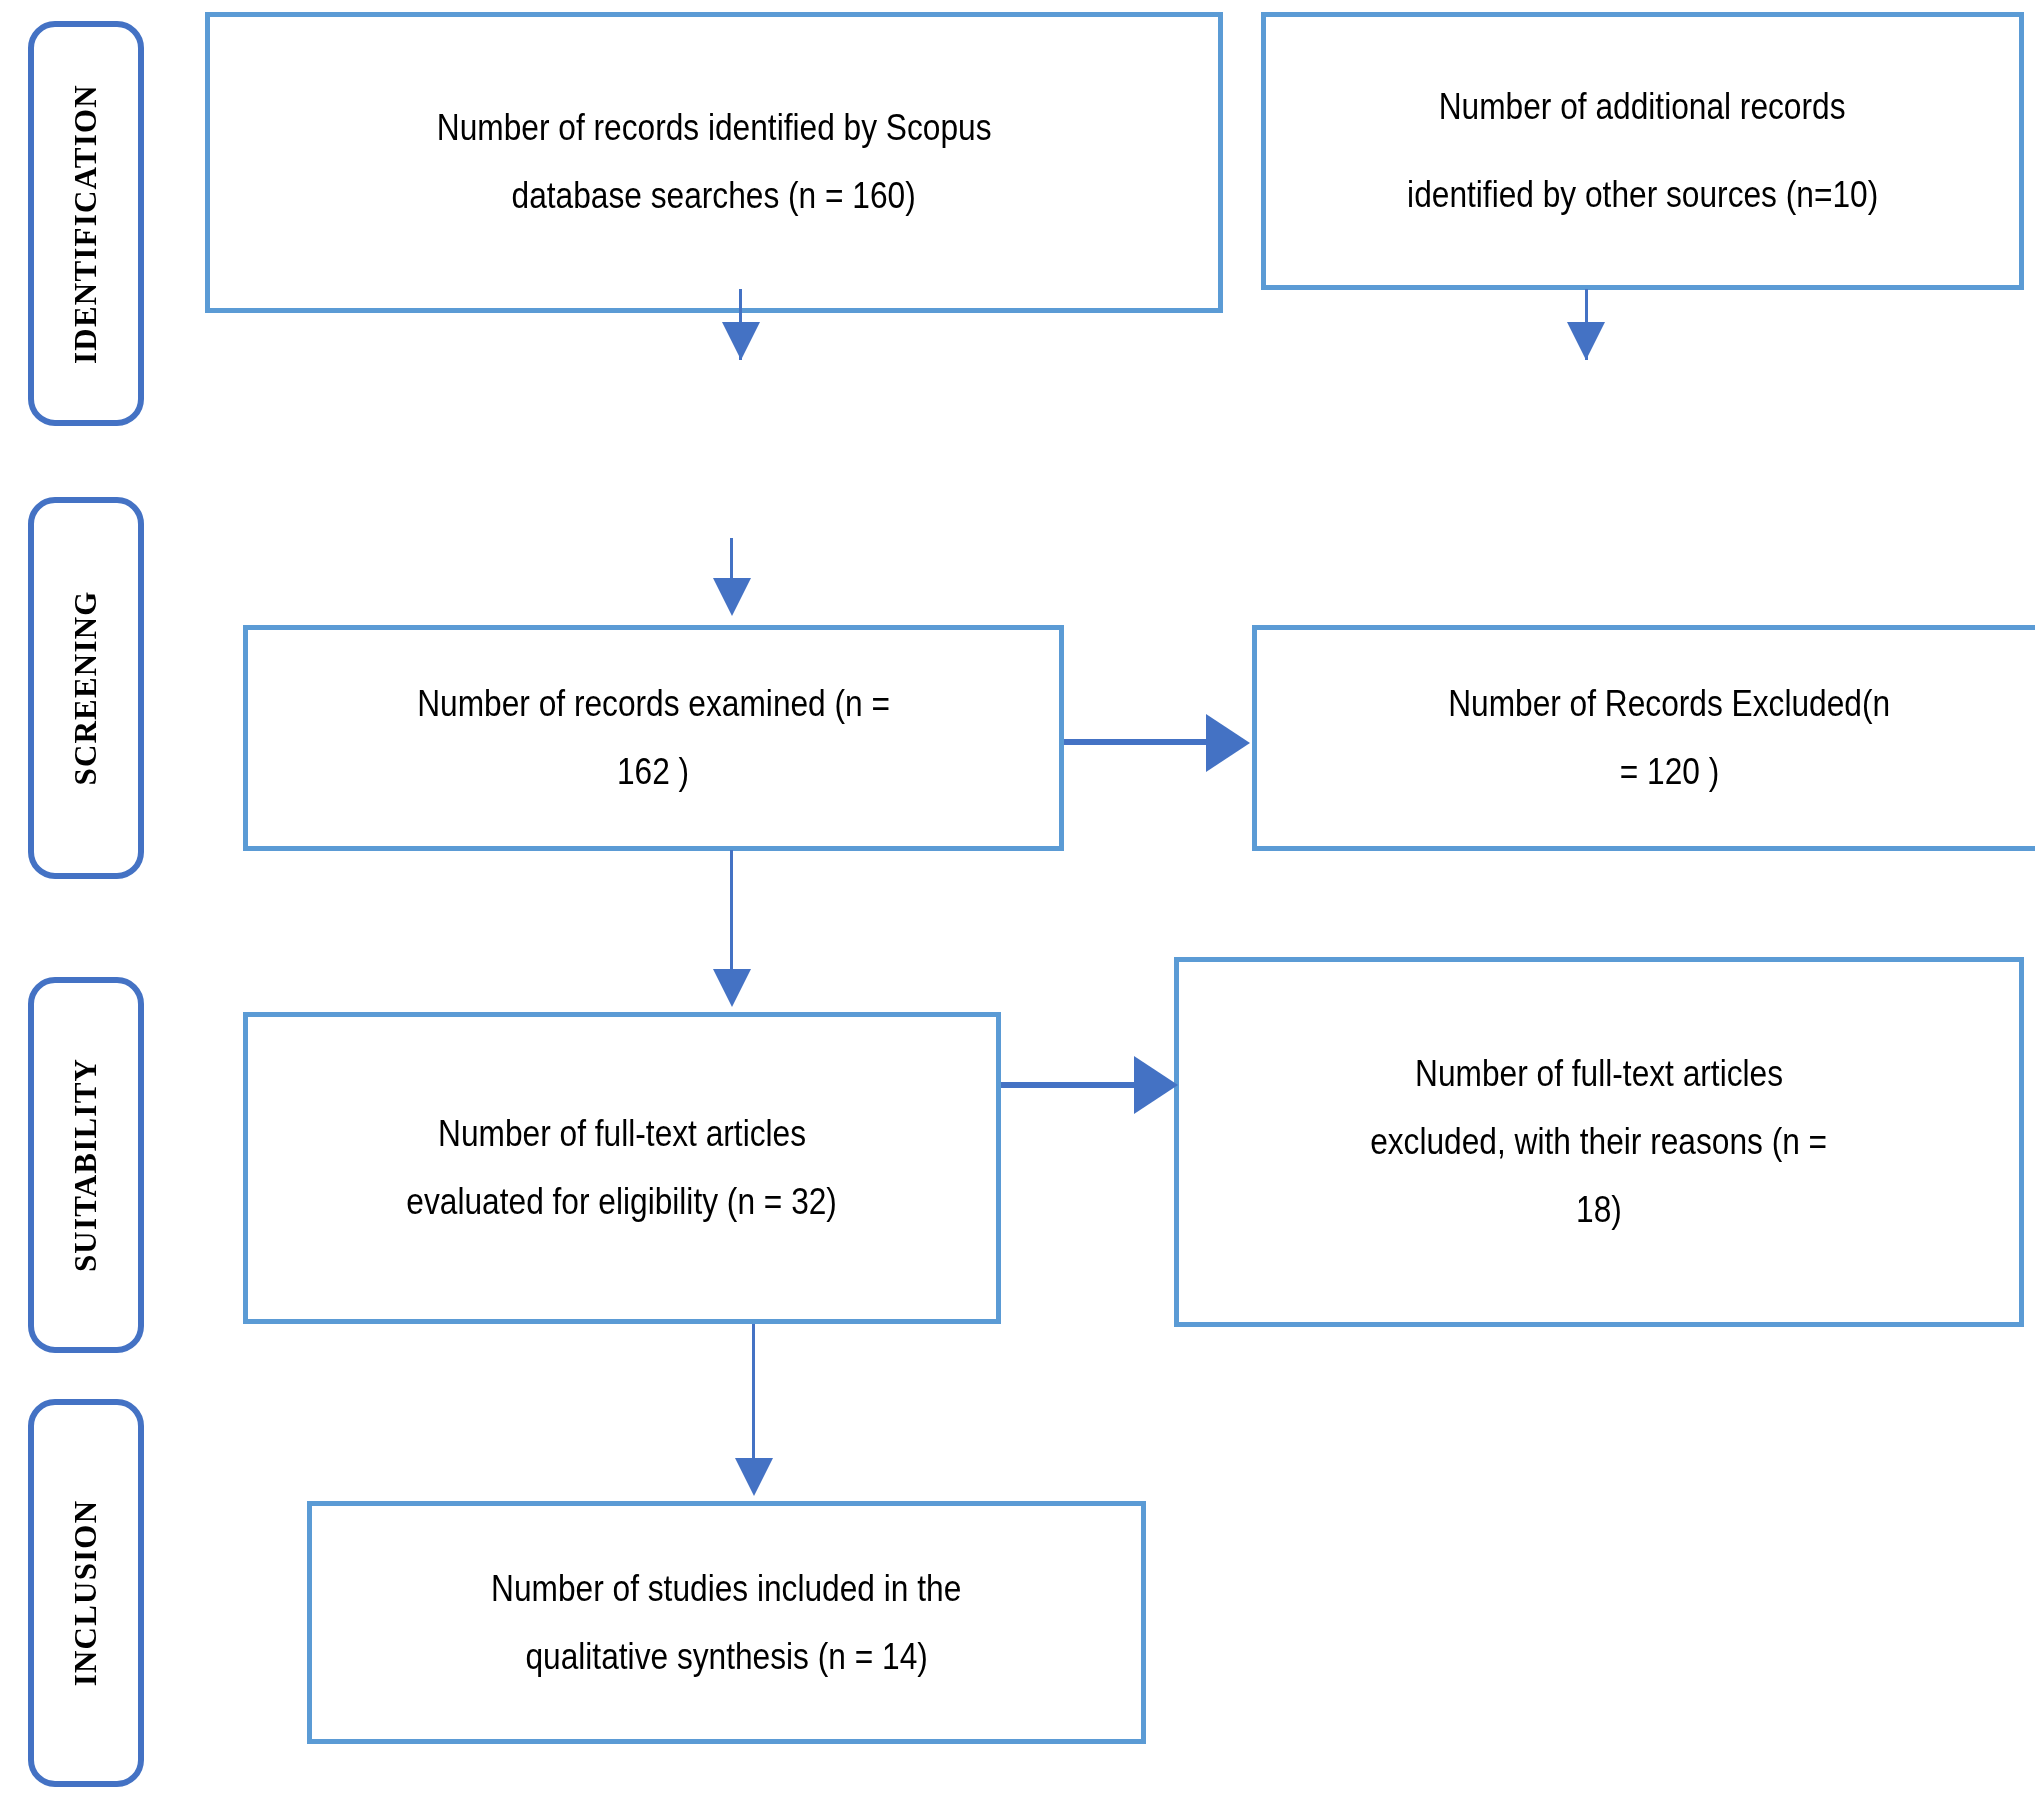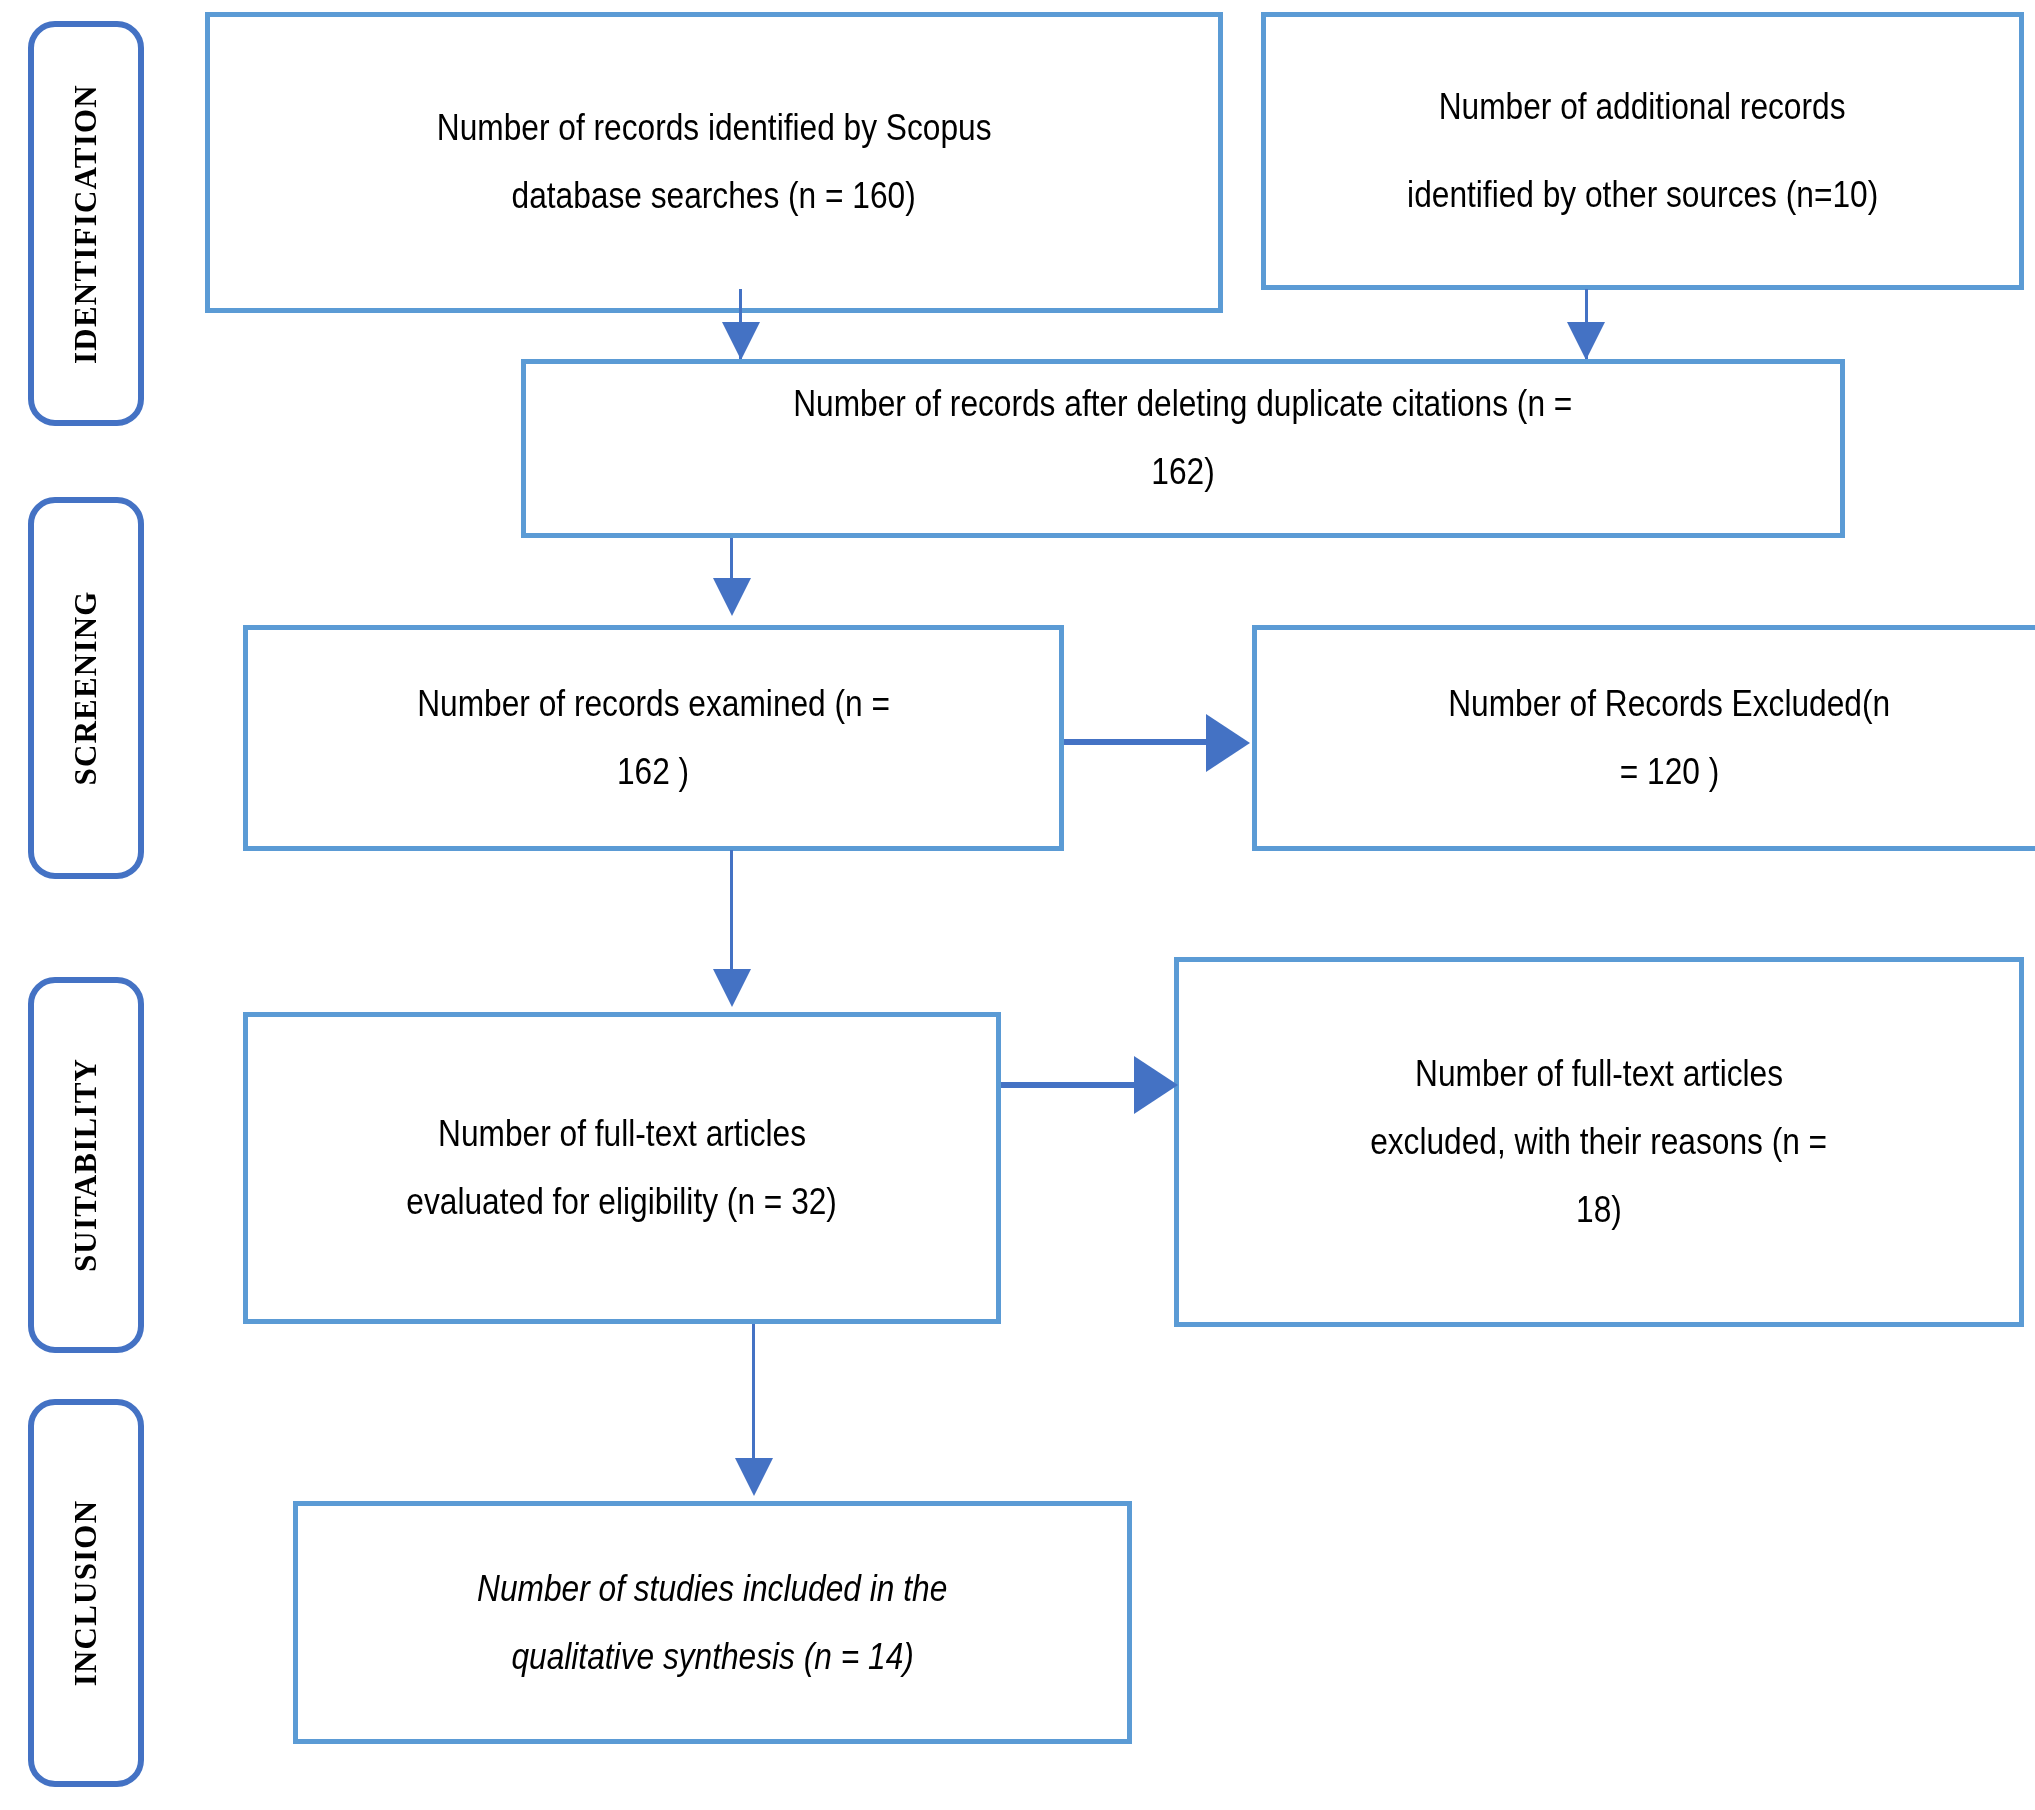--- a/index.html
+++ b/index.html
@@ -136,10 +136,6 @@
   <div class="v-line" style="left:1585px; top:289px; height:71px;"></div>
   <div class="v-arrow-head" style="left:1567px; top:322px;"></div>
 
-  <div class="flow-box clip-bottom" style="left:521px; top:359px; width:1324px; height:179px;">
-    <div class="line">Number of records after deleting duplicate citations (n =</div>
-    <div class="line">162)</div>
-  </div>
 
   <div class="v-line" style="left:730px; top:538px; height:74px;"></div>
   <div class="v-arrow-head" style="left:713px; top:578px;"></div>

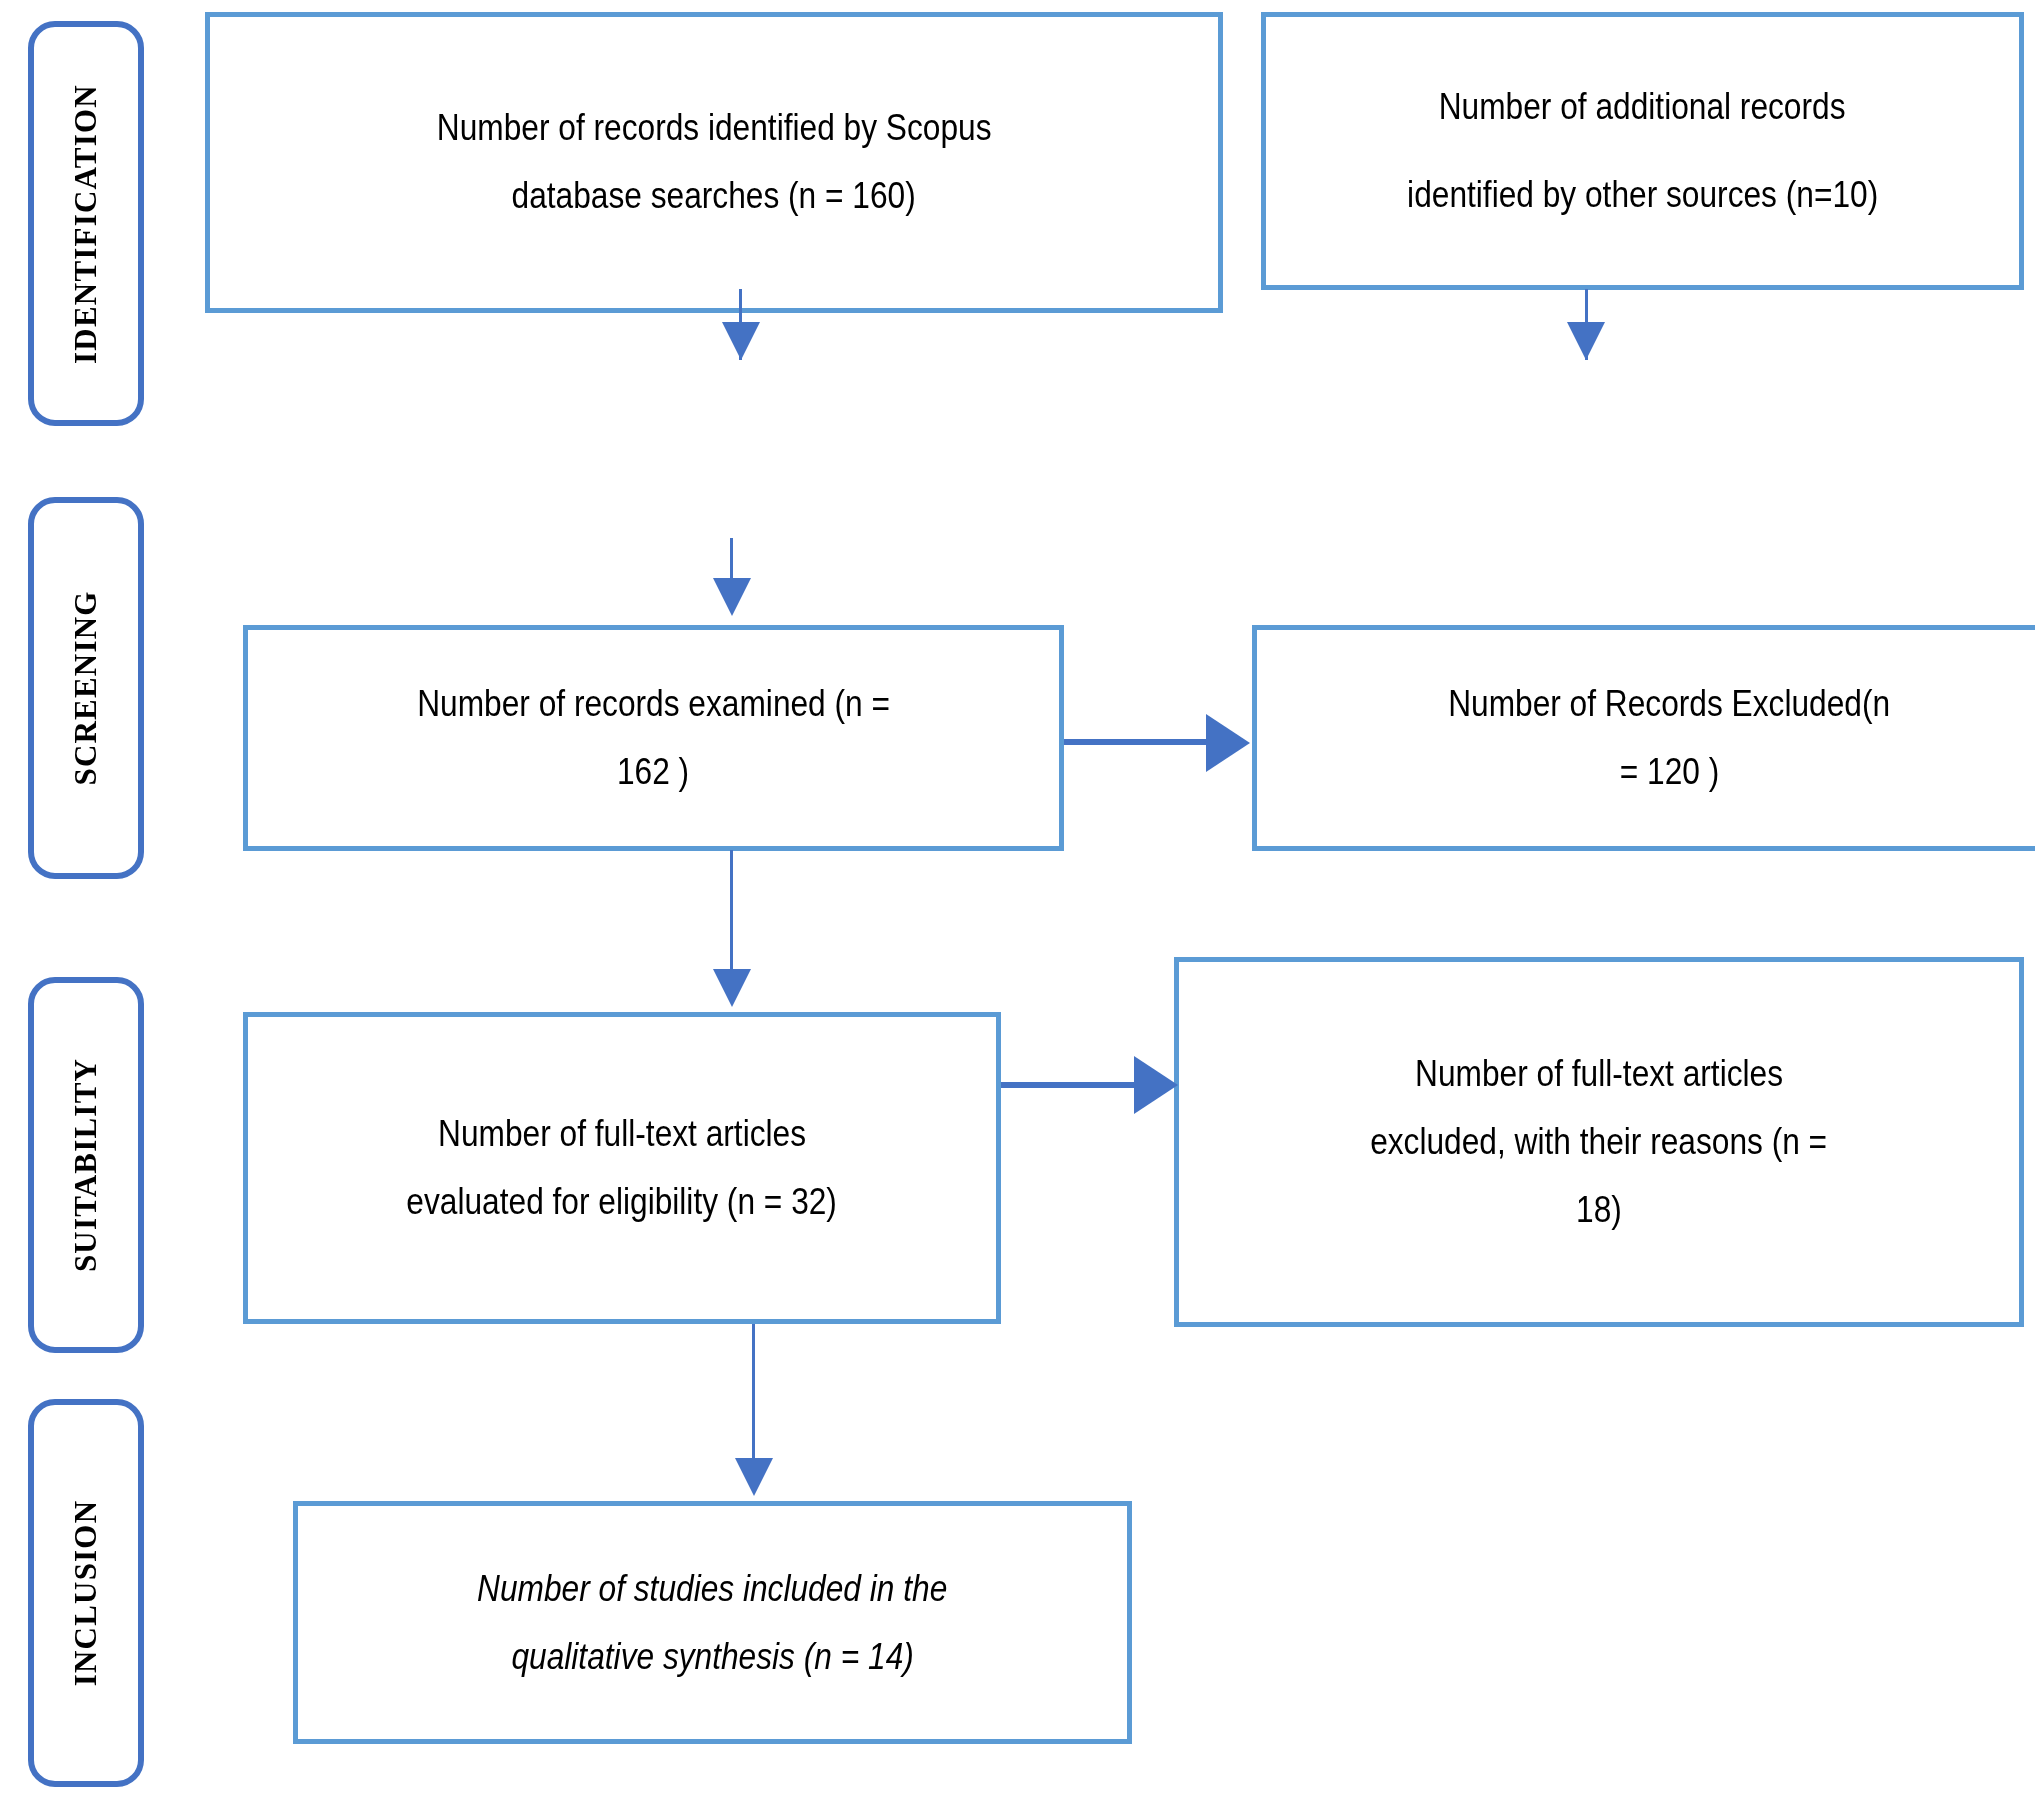--- a/index.html
+++ b/index.html
@@ -173,7 +173,7 @@
   <div class="v-line" style="left:752px; top:1324px; height:168px;"></div>
   <div class="v-arrow-head" style="left:735px; top:1458px;"></div>
 
-  <div class="flow-box" style="left:293px; top:1501px; width:839px; height:243px;font-style:italic;">
+  <div class="flow-box" style="left:307px; top:1501px; width:839px; height:243px;">
     <div class="line">Number of studies included in the</div>
     <div class="line">qualitative synthesis (n = 14)</div>
   </div>

